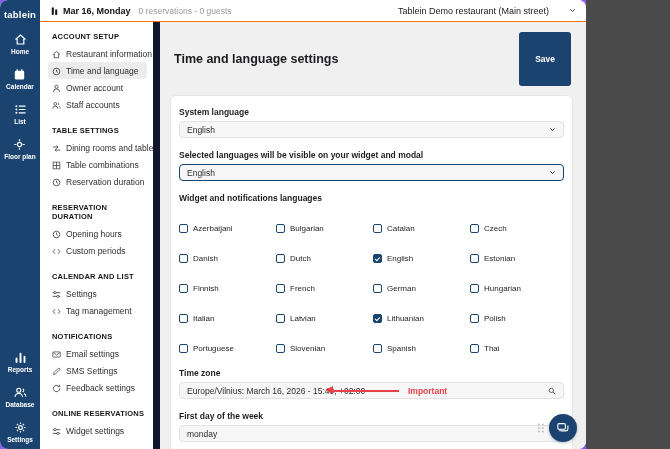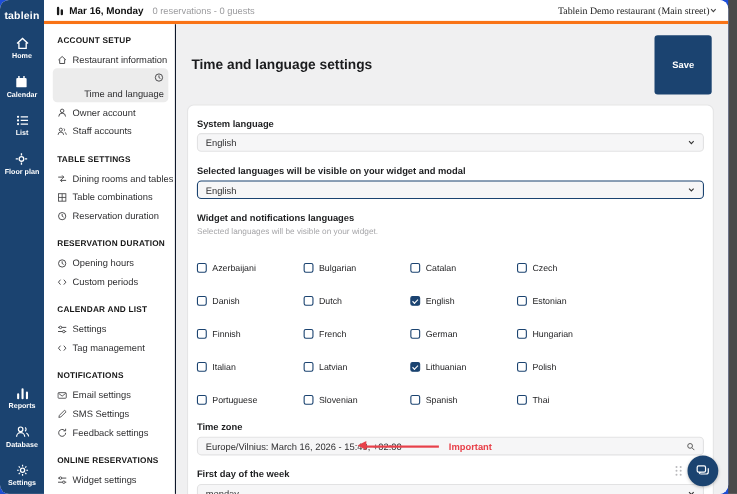--- a/index.html
+++ b/index.html
@@ -15,7 +15,7 @@
   *{margin:0;padding:0;box-sizing:border-box;}
   html,body{font-family:"Liberation Sans",sans-serif;}
   body{background:#4A4A4A;width:670px;height:449px;overflow:hidden;}
-  .stage{position:relative;width:662px;height:449px;background:#1d4ed8;}
+  .stage{position:relative;width:586px;height:449px;background:#8b5cf6;}
   .window{position:absolute;inset:0;border-radius:8px;overflow:hidden;display:flex;background:#fff;}
 
   

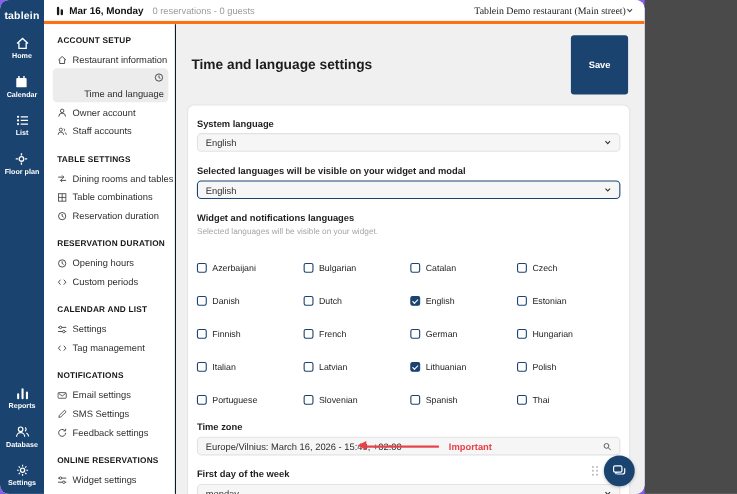--- a/index.html
+++ b/index.html
@@ -30,7 +30,7 @@
 
   
   .right{flex:1;display:flex;flex-direction:column;min-width:0;}
-  .topbar{height:22px;background:#fff;border-bottom:3px solid #f97316;display:flex;align-items:center;padding:0 10px;flex:none;text-align:center;}
+  .topbar{height:22px;background:#fff;border-bottom:1px solid #f97316;display:flex;align-items:center;padding:0 10px;flex:none;text-align:center;}
   .tb-left{display:flex;align-items:center;gap:4px;}
   .chart-icn{width:9px;height:9px;color:#1a1a1a;}
   .chart-icn svg{width:9px;height:9px;display:block;}

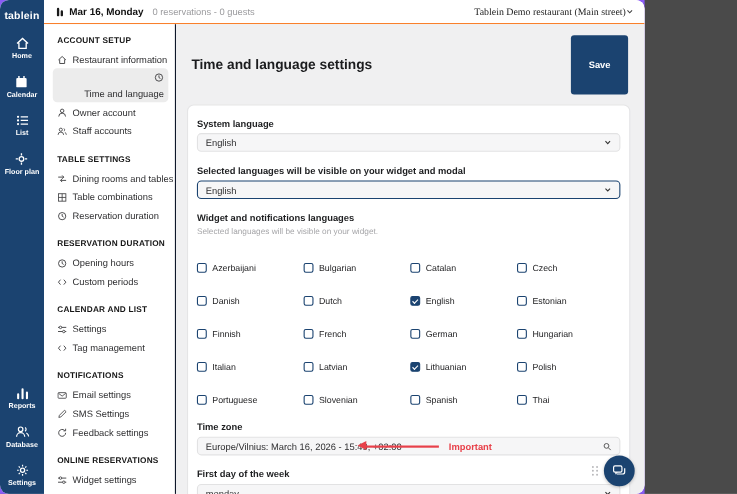--- a/index.html
+++ b/index.html
@@ -36,7 +36,7 @@
   .chart-icn svg{width:9px;height:9px;display:block;}
   .tb-date{font-size:9px;font-weight:bold;color:#111;}
   .tb-stats{font-size:8.5px;color:var(--muted);margin-left:4px;}
-  .tb-right{margin-left:auto;display:flex;align-items:center;gap:0;cursor:pointer;font-family:Liberation Serif, serif;}
+  .tb-right{margin-left:auto;display:flex;align-items:center;gap:20px;cursor:pointer;}
   .tb-rest{font-size:9px;color:#222;}
   .chev{width:7px;height:7px;color:#444;display:inline-block;}
   .chev svg{width:7px;height:7px;display:block;}

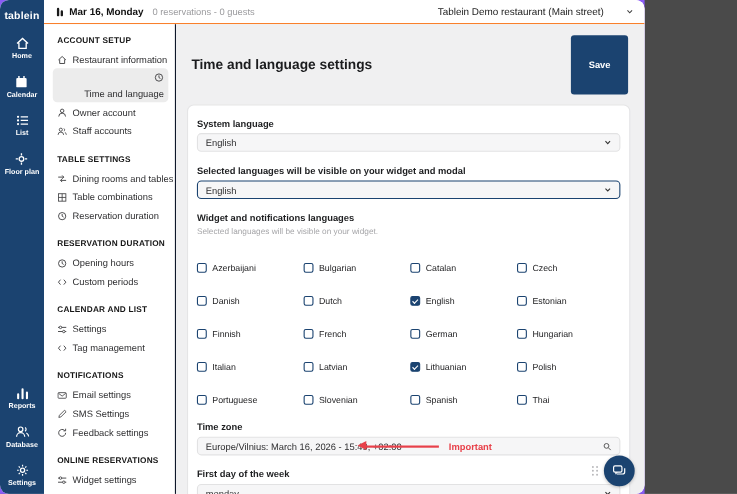--- a/index.html
+++ b/index.html
@@ -44,7 +44,7 @@
   .body{flex:1;display:flex;min-height:0;}
 
   
-  .sidebar{width:120px;background:#fff;border-right:1px solid #0f172a;padding:10px 6px 0 12px;overflow:hidden;flex:none;}
+  .sidebar{width:120px;background:#fff;border-right:7px solid #0f172a;padding:10px 6px 0 12px;overflow:hidden;flex:none;}
   .s-head{font-size:7.5px;font-weight:bold;color:#161616;letter-spacing:.2px;margin:13px 0 4px;}
   .s-sec:first-child .s-head{margin-top:0;}
   .s-item{display:flex;align-items:flex-end;gap:5px;padding:3.5px 4px;margin-left:-4px;border-radius:4px;cursor:pointer;color:#2E2E30;}

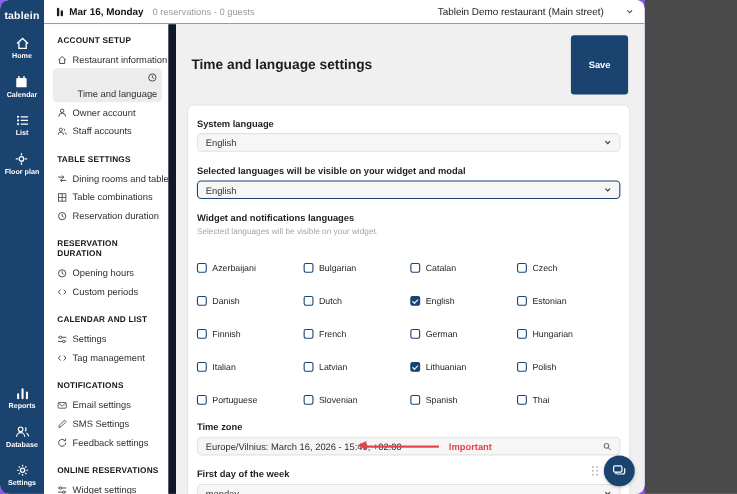--- a/index.html
+++ b/index.html
@@ -48,7 +48,7 @@
   .s-head{font-size:7.5px;font-weight:bold;color:#161616;letter-spacing:.2px;margin:13px 0 4px;}
   .s-sec:first-child .s-head{margin-top:0;}
   .s-item{display:flex;align-items:flex-end;gap:5px;padding:3.5px 4px;margin-left:-4px;border-radius:4px;cursor:pointer;color:#2E2E30;}
-  .s-item.sel{background:#ECECEC;flex-direction:column;}
+  .s-item.sel{background:#ECECEC;}
   .s-item .icn{width:9px;height:9px;color:#3d3d3f;flex:none;}
   .s-item .icn svg{width:9px;height:9px;display:block;}
   .s-label{font-size:8.5px;white-space:nowrap;}

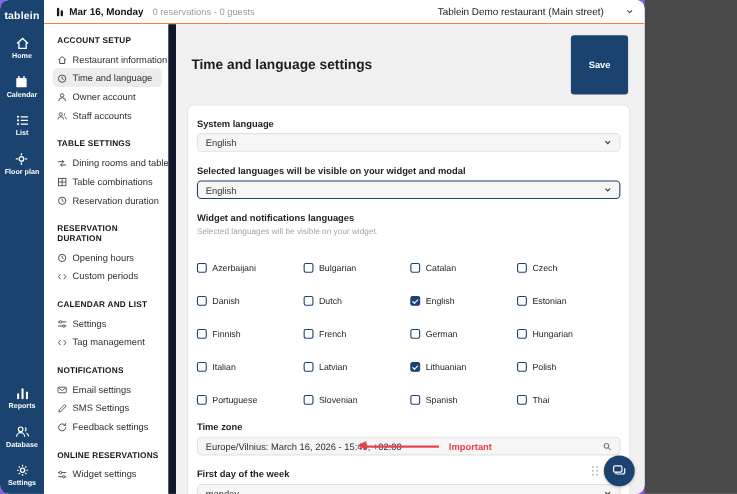--- a/index.html
+++ b/index.html
@@ -394,7 +394,6 @@
 
           <div class="fg" style="margin-bottom:15px;">
             <span class="lbl">Widget and notifications languages</span>
-            <div class="sub">Selected languages will be visible on your widget.</div>
             <div class="cb-grid">
               <label class="cb">
                     <span class="box"></span>

